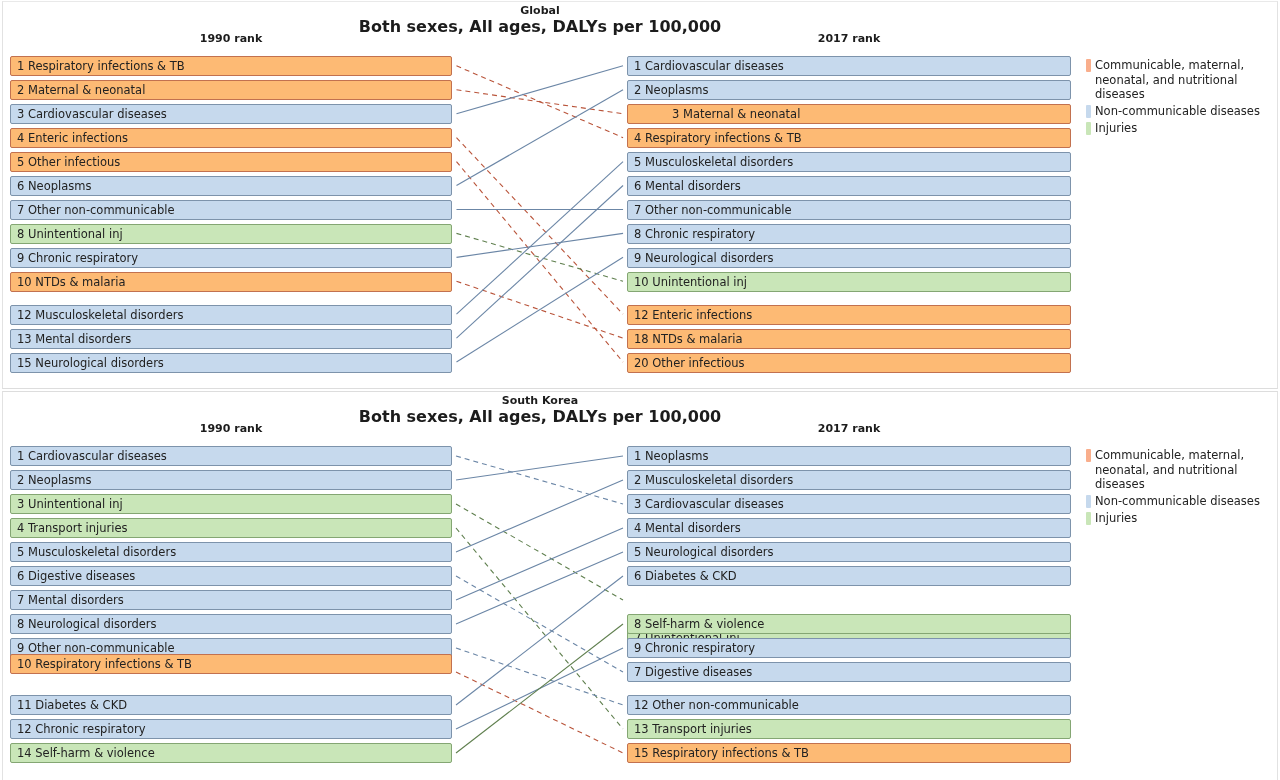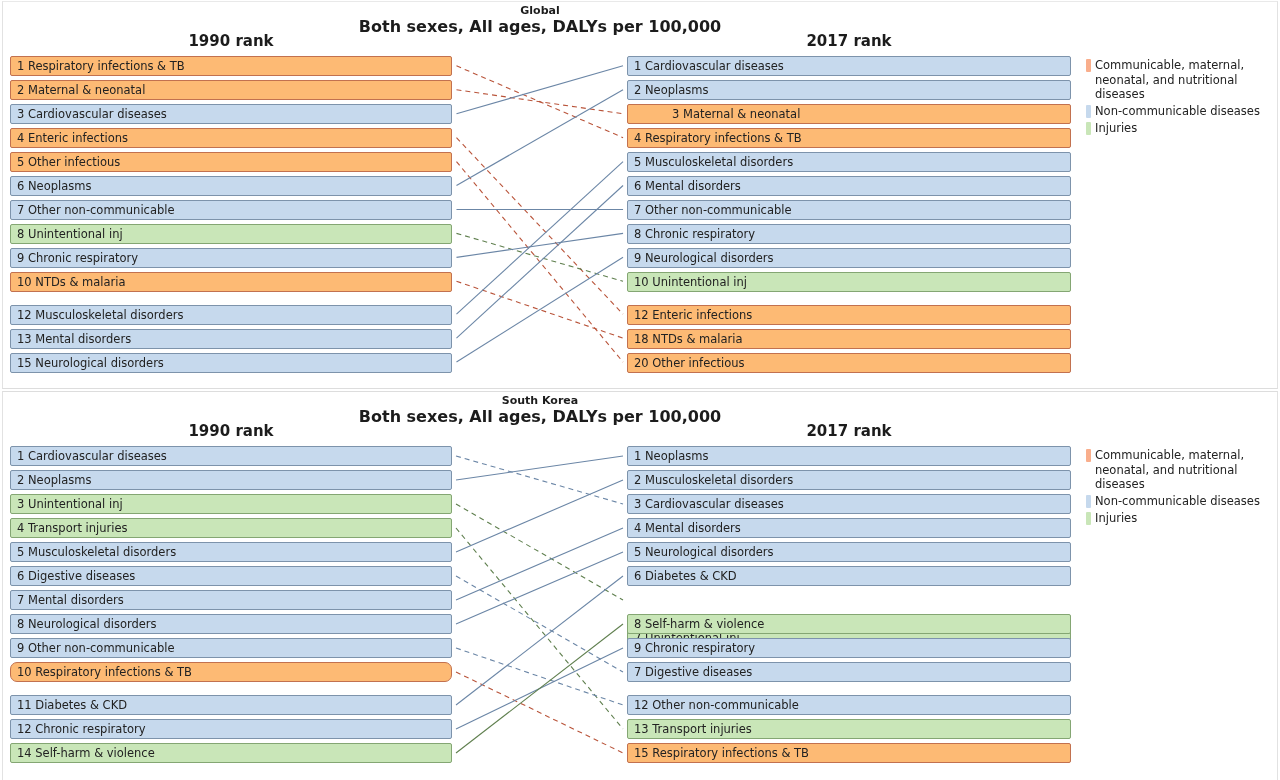--- a/index.html
+++ b/index.html
@@ -18,7 +18,7 @@
   .title-main{font-size:11px;font-weight:bold;color:#1c1c1c;}
   .title-sub{font-size:16px;font-weight:bold;color:#1c1c1c;}
 
-  .col-head{position:absolute;font-size:15px;font-weight:bold;color:#1c1c1c;text-align:center;}
+  .col-head{position:absolute;font-size:11px;font-weight:bold;color:#1c1c1c;text-align:center;}
   .col-head.left{left:10px;width:442px;}
   .col-head.right{left:627px;width:444px;}
 

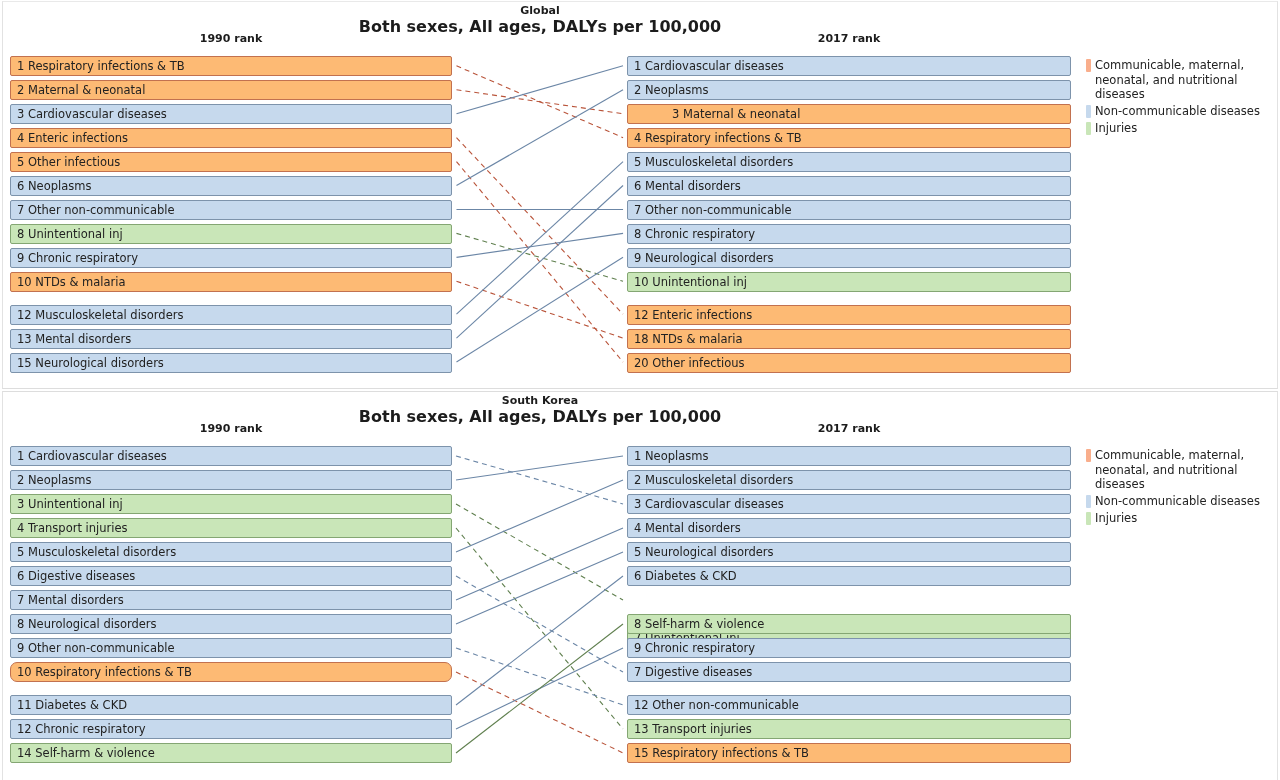--- a/index.html
+++ b/index.html
@@ -156,7 +156,7 @@
         <div class="rank-box left cat-ncd" style="top: 200px;"><span>7 Mental disorders</span></div>
         <div class="rank-box left cat-ncd" style="top: 224px;"><span>8 Neurological disorders</span></div>
         <div class="rank-box left cat-ncd" style="top: 248px;"><span>9 Other non-communicable</span></div>
-        <div class="rank-box left cat-comm" style="top: 272px; border-radius: 7px;"><span>10 Respiratory infections &amp; TB</span></div>
+        <div class="rank-box left cat-comm" style="top: 264px;"><span>10 Respiratory infections &amp; TB</span></div>
         <div class="rank-box left cat-ncd" style="top: 305px;"><span>11 Diabetes &amp; CKD</span></div>
         <div class="rank-box left cat-ncd" style="top: 329px;"><span>12 Chronic respiratory</span></div>
         <div class="rank-box left cat-inj" style="top: 353px;"><span>14 Self-harm &amp; violence</span></div>

